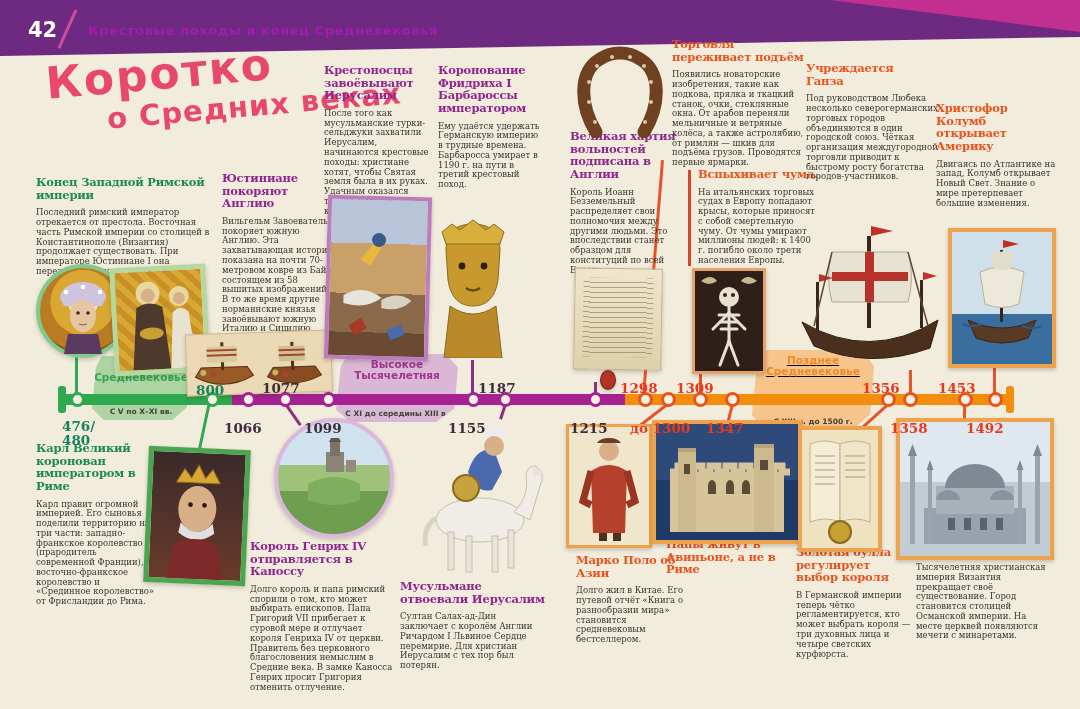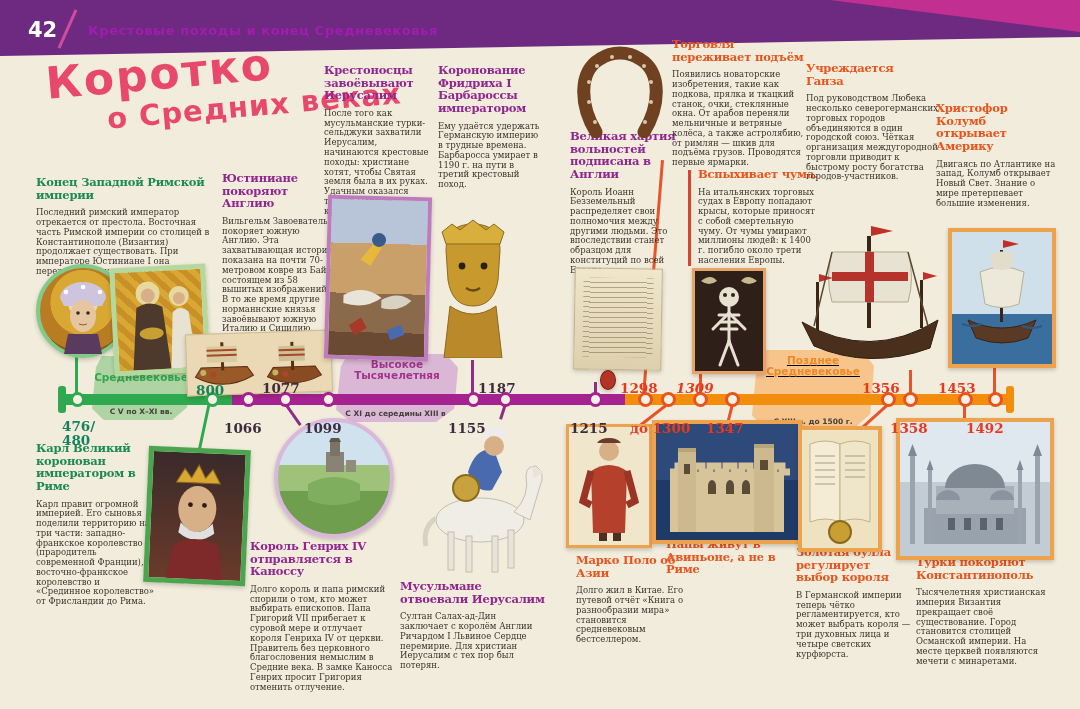--- a/index.html
+++ b/index.html
@@ -122,7 +122,7 @@
   <div class="date p" style="left:570px;top:412px;">1215</div>
   <div class="date o" style="left:620px;top:372px;">1298</div>
   <div class="date o" style="left:630px;top:412px;">до 1300</div>
-  <div class="date o" style="left:676px;top:372px;font-style:italic;">1309</div>
+  <div class="date o" style="left:676px;top:372px;">1309</div>
   <div class="date o" style="left:706px;top:412px;">1347</div>
   <div class="date o" style="left:862px;top:372px;">1356</div>
   <div class="date o" style="left:890px;top:412px;">1358</div>

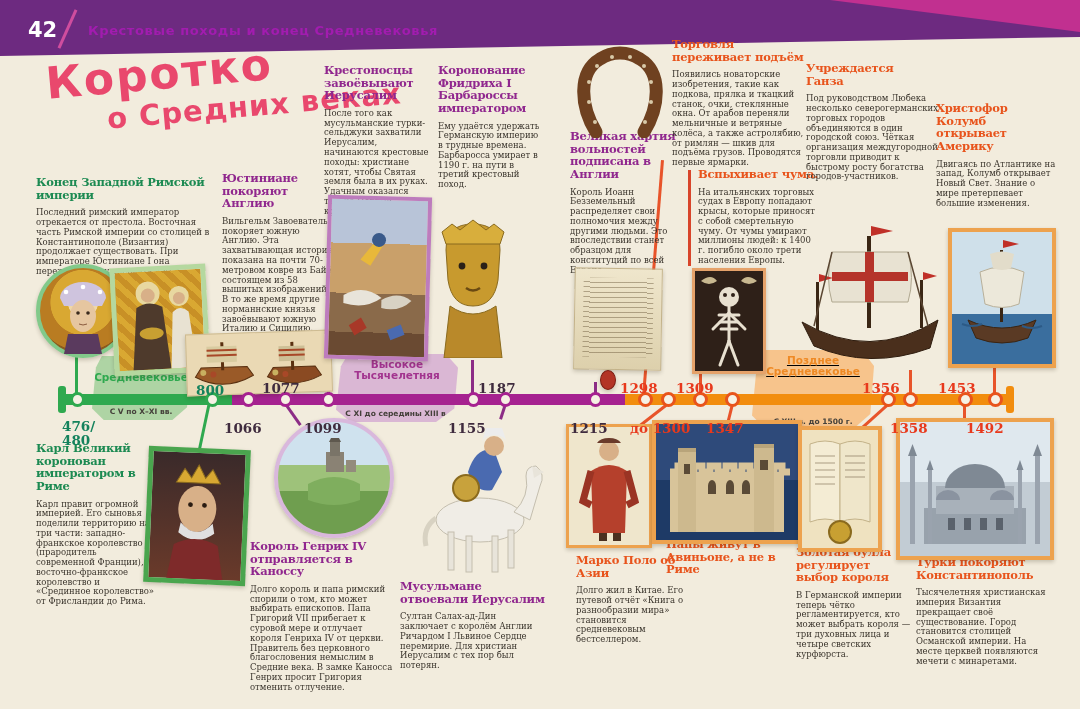--- a/index.html
+++ b/index.html
@@ -191,7 +191,6 @@
     <div class="ev-body">В Германской империи теперь чётко регламентируется, кто может выбрать короля — три духовных лица и четыре светских курфюрста.</div>
   </div>
   <div class="event orange" style="left:916px;top:556px;width:142px;">
-    <div class="ev-title">Турки покоряют Константинополь</div>
     <div class="ev-body" style="width:132px;">Тысячелетняя христианская империя Византия прекращает своё существование. Город становится столицей Османской империи. На месте церквей появляются мечети с минаретами.</div>
   </div>
 

